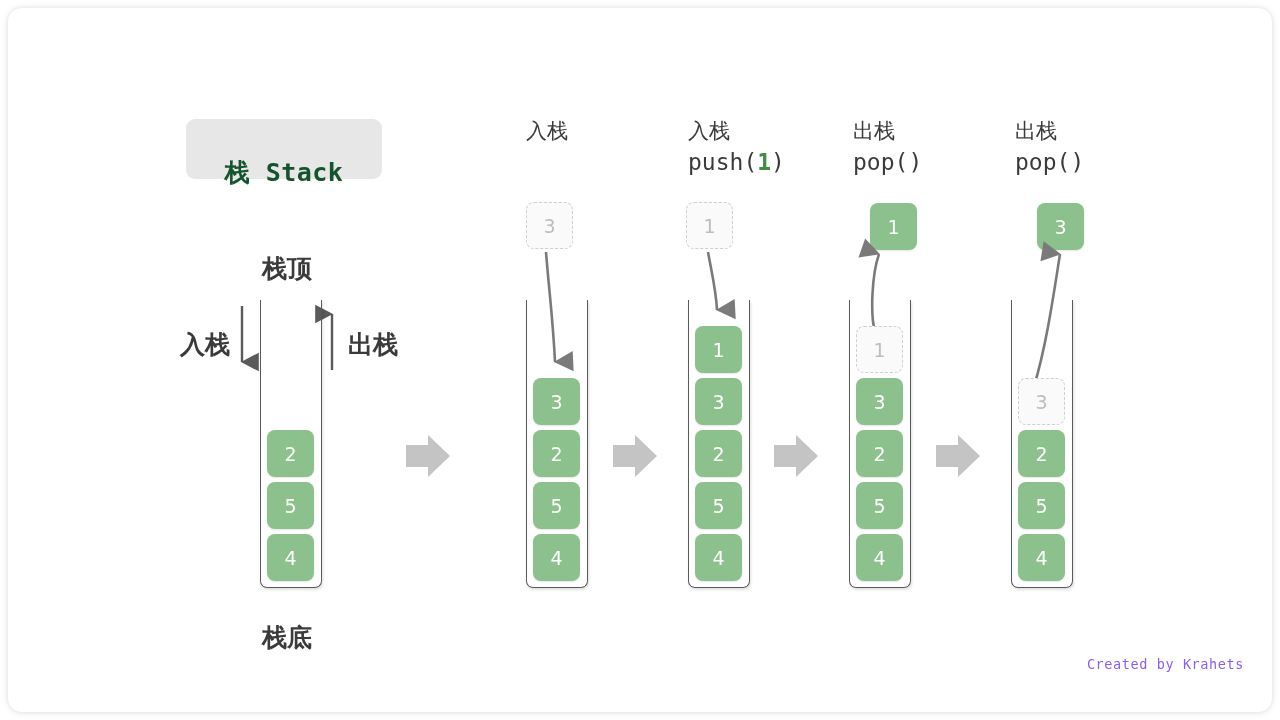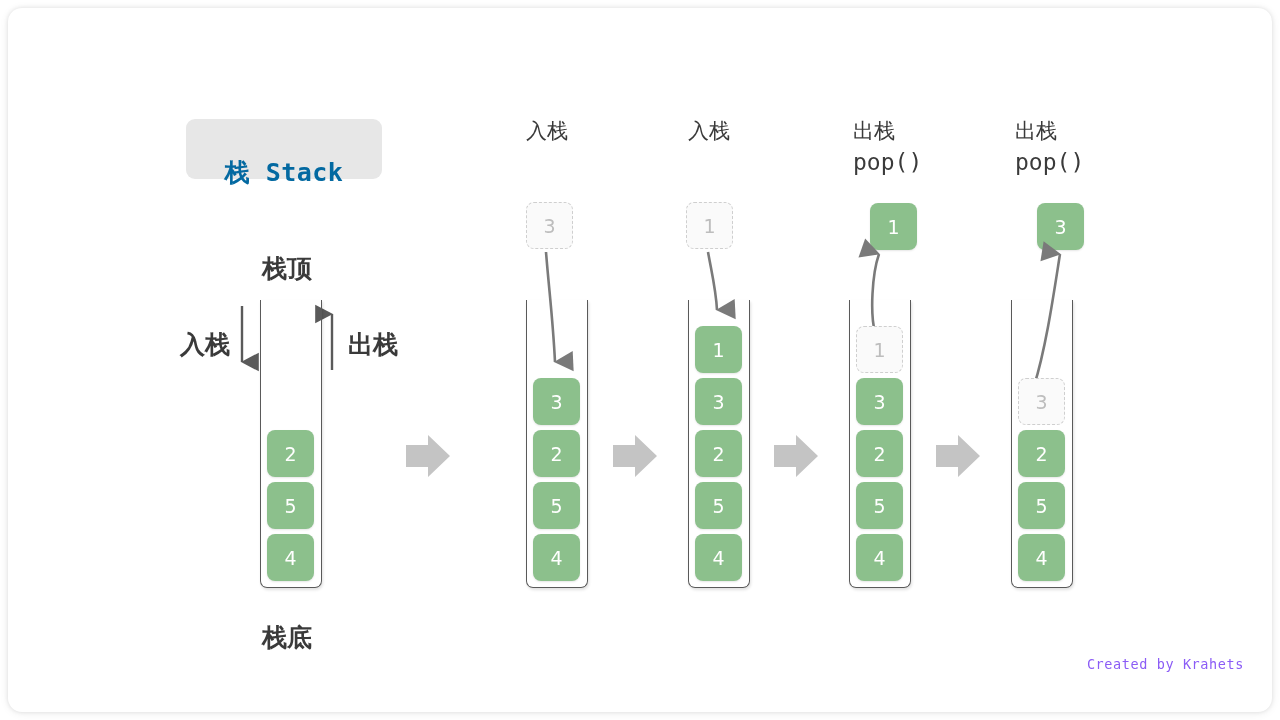--- a/index.html
+++ b/index.html
@@ -44,7 +44,7 @@
     font-family: "DejaVu Sans Mono", "Liberation Mono", monospace;
     font-size: 25px;
     font-weight: bold;
-    color: #0369a1;
+    color: #14532d;
     letter-spacing: 0.5px;
     white-space: pre;
     margin-top: 46px;

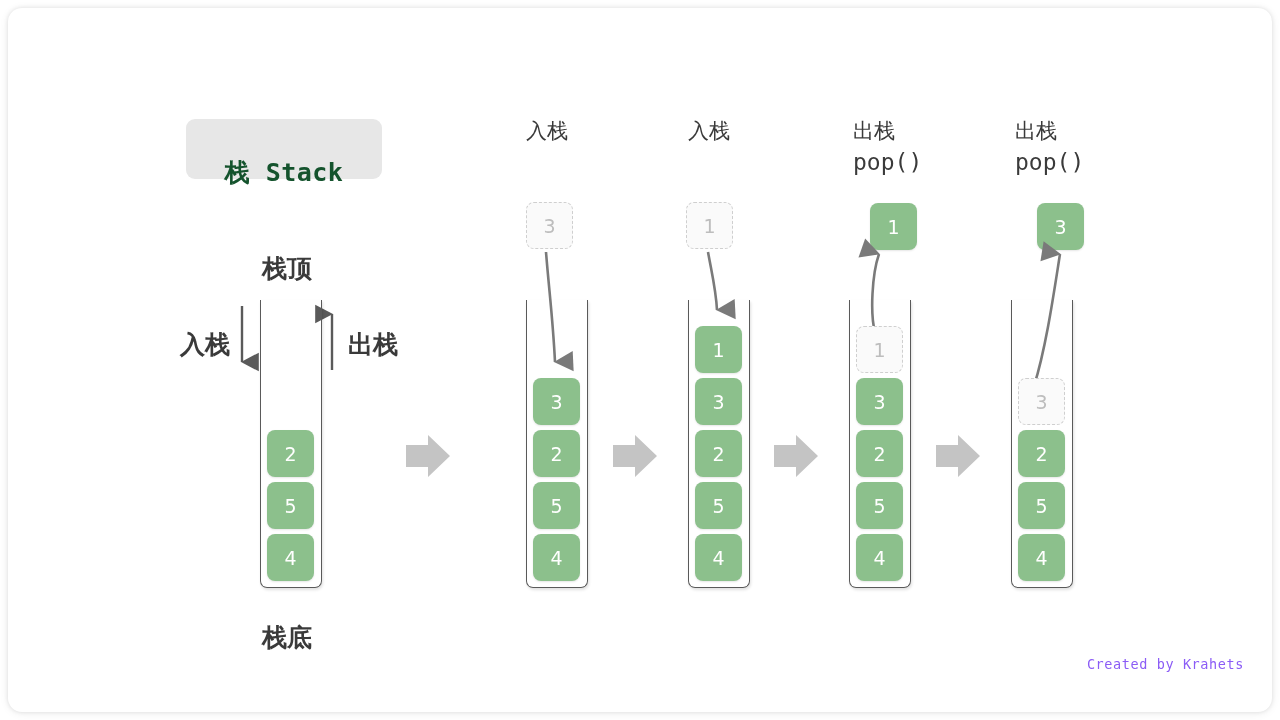--- a/index.html
+++ b/index.html
@@ -217,6 +217,7 @@
 
   <div class="abs col-head" style="left:680px; top:108px;">
     <span class="cn">入栈</span>
+    <span class="code"><span>push(</span><em>1</em><span>)</span></span>
   </div>
 
   <div class="abs cell ghost" style="left:678px; top:194px;">1</div>

